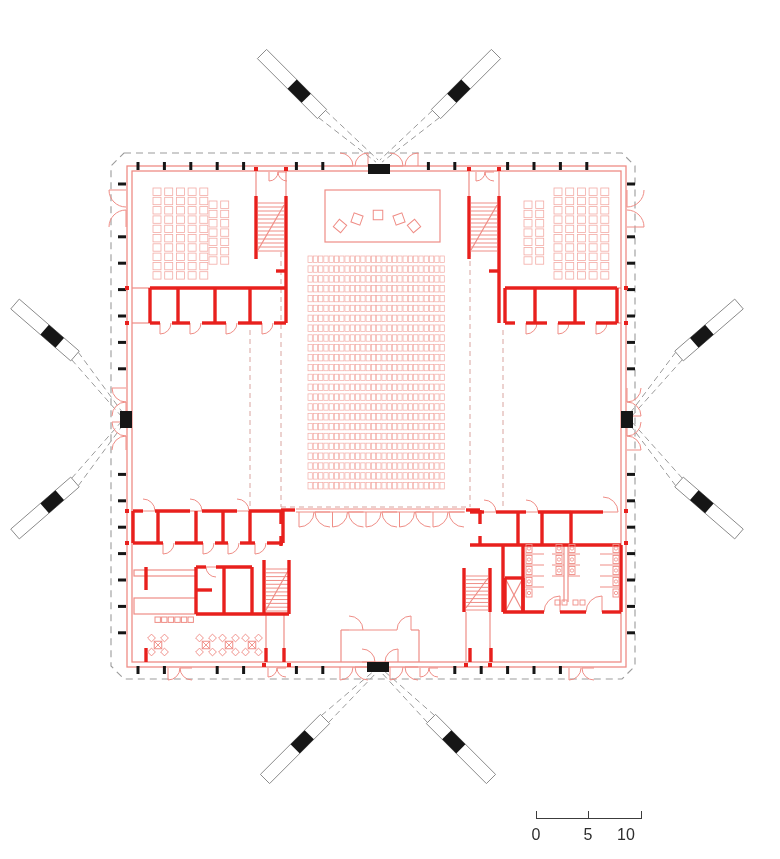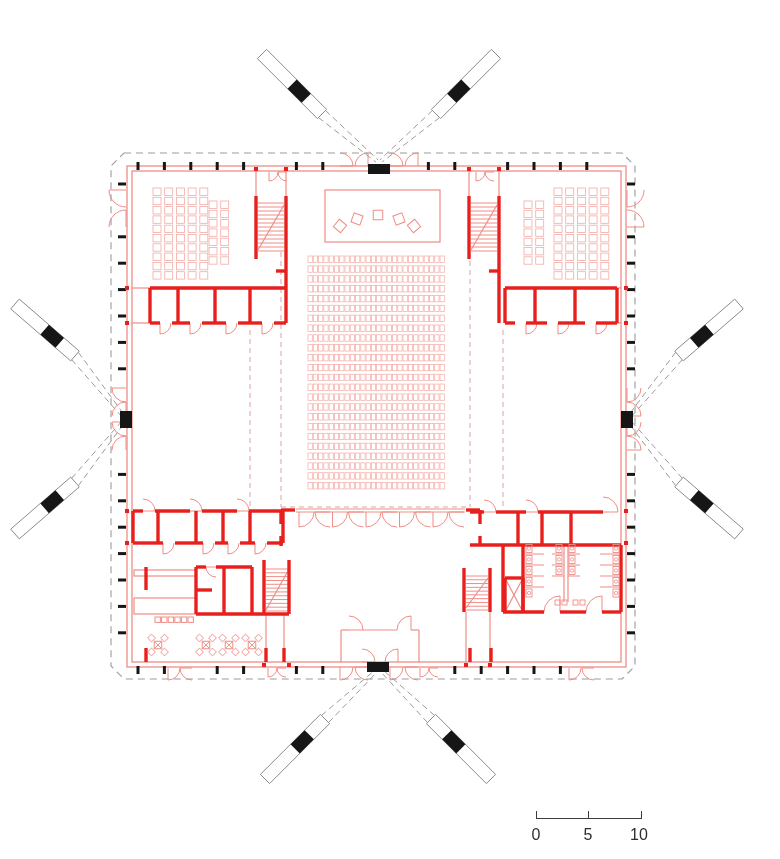--- a/index.html
+++ b/index.html
@@ -1305,7 +1305,7 @@
     <div class="sb-labels">
       <span style="left:6px">0</span>
       <span style="left:58px">5</span>
-      <span style="left:109px">10</span>
+      <span style="left:96px">10</span>
     </div>
   </div>
 </div>

